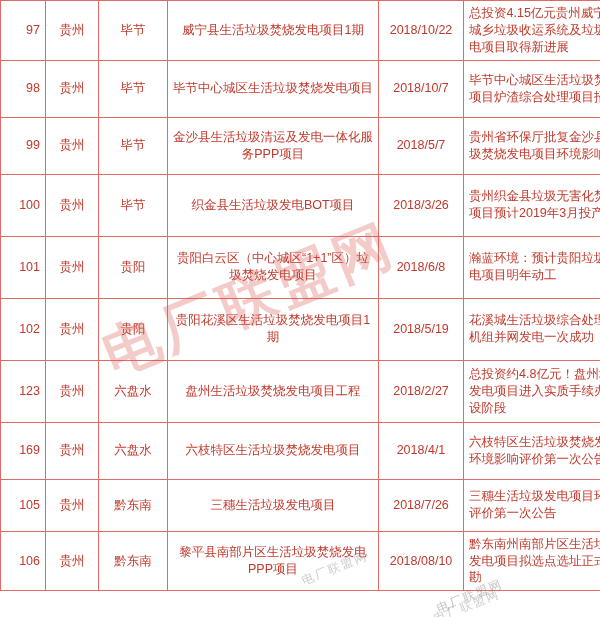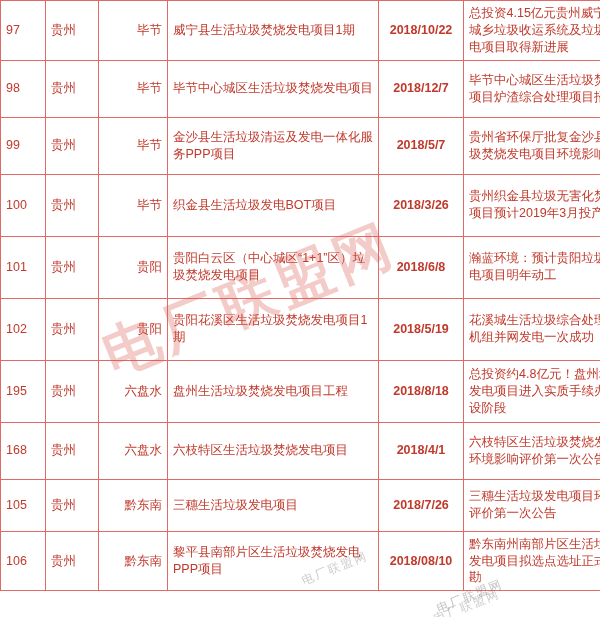--- a/index.html
+++ b/index.html
@@ -39,7 +39,7 @@
   }
   td.c-idx {
     width: 34px;
-    text-align: left;
+    text-align: right;
     color: #222222;
     font-size: 13px;
   }

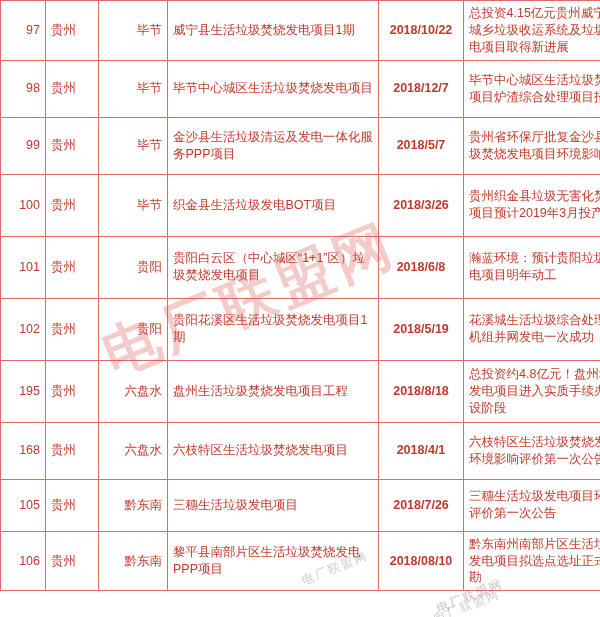--- a/index.html
+++ b/index.html
@@ -45,6 +45,7 @@
   }
   td.c-prov {
     width: 42px;
+    text-align: center;
     color: #222222;
     font-size: 13px;
     line-height: 1.25;

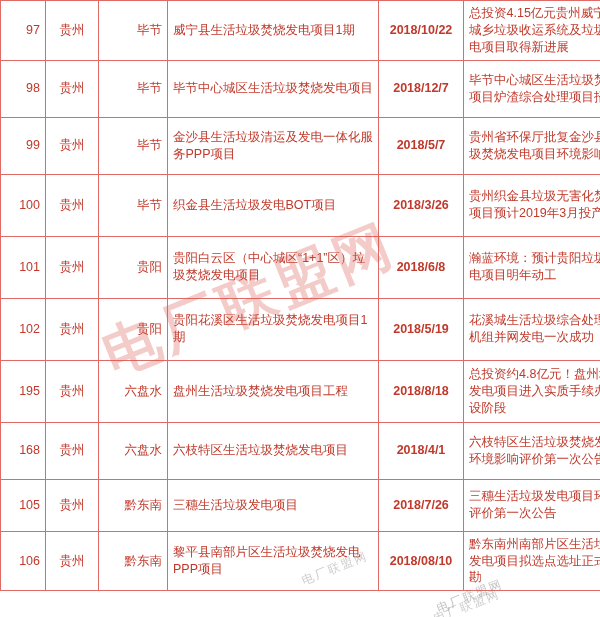--- a/index.html
+++ b/index.html
@@ -52,7 +52,7 @@
   }
   td.c-city {
     width: 58px;
-    text-align: right;
+    text-align: center;
     color: #222222;
     font-size: 13px;
     line-height: 1.25;

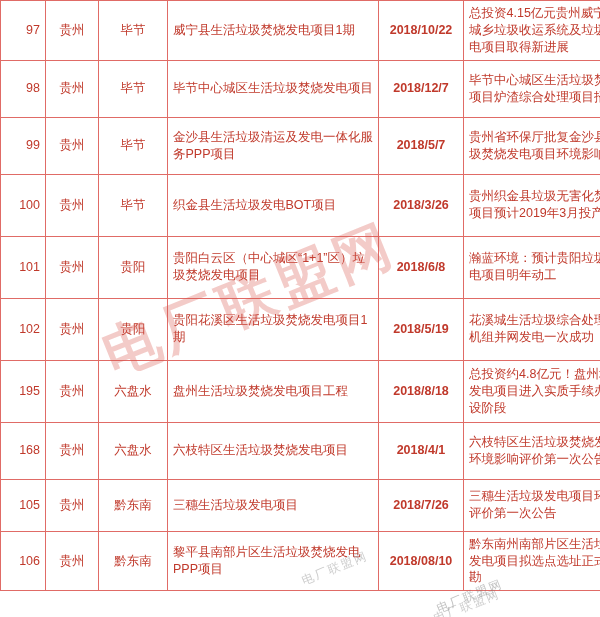--- a/index.html
+++ b/index.html
@@ -59,7 +59,7 @@
   }
   td.c-name {
     width: 200px;
-    text-align: left;
+    text-align: center;
     color: #c0392b;
     font-size: 12.5px;
   }

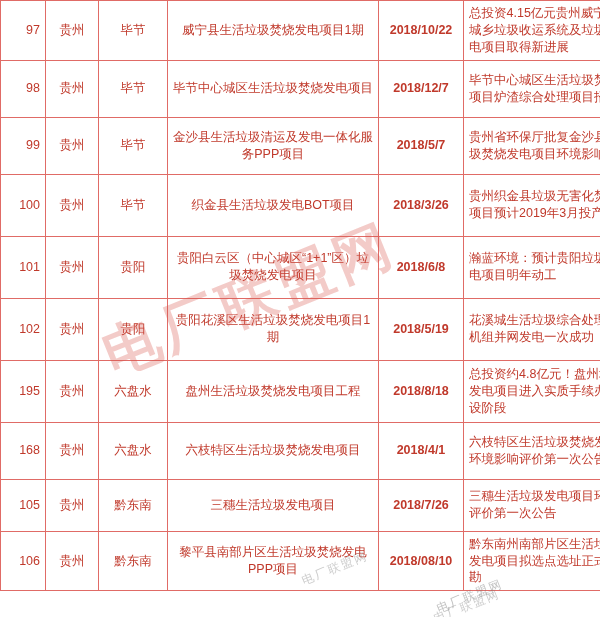--- a/index.html
+++ b/index.html
@@ -68,7 +68,6 @@
     text-align: center;
     color: #c0392b;
     font-size: 12.5px;
-    font-weight: bold;
   }
   td.c-note {
     width: 186px;

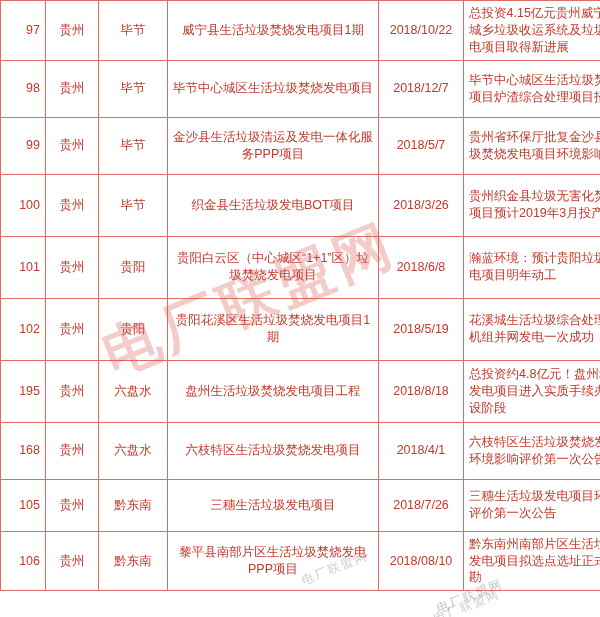--- a/index.html
+++ b/index.html
@@ -124,7 +124,7 @@
         <td class="c-prov">贵州</td>
         <td class="c-city">毕节</td>
         <td class="c-name">毕节中心城区生活垃圾焚烧发电项目</td>
-        <td class="c-date">2018/12/7</td>
+        <td class="c-date">2018/10/7</td>
         <td class="c-note">毕节中心城区生活垃圾焚烧发电项目炉渣综合处理项目招标公告</td>
       </tr>
       <tr style="height:57px;">

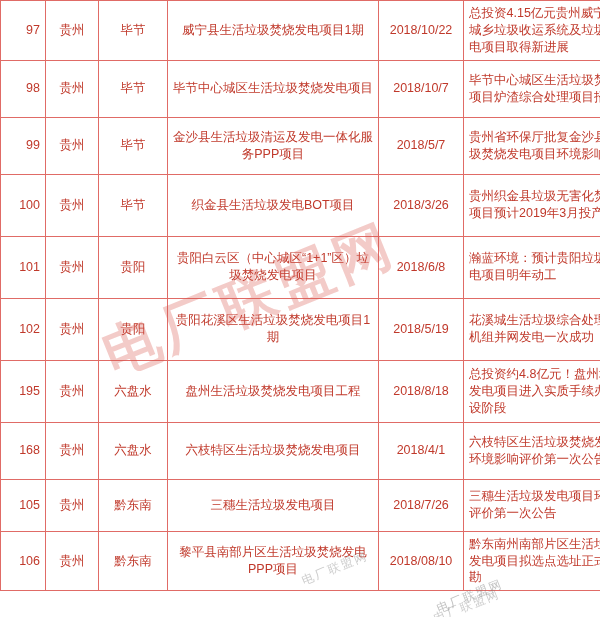--- a/index.html
+++ b/index.html
@@ -160,7 +160,7 @@
         <td class="c-note">花溪城生活垃圾综合处理工程1号机组并网发电一次成功</td>
       </tr>
       <tr style="height:62px;">
-        <td class="c-idx">195</td>
+        <td class="c-idx">123</td>
         <td class="c-prov">贵州</td>
         <td class="c-city">六盘水</td>
         <td class="c-name">盘州生活垃圾焚烧发电项目工程</td>

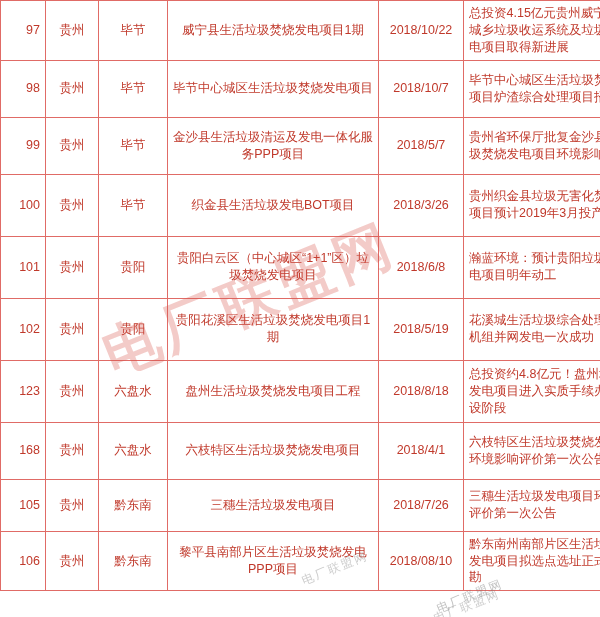--- a/index.html
+++ b/index.html
@@ -164,7 +164,7 @@
         <td class="c-prov">贵州</td>
         <td class="c-city">六盘水</td>
         <td class="c-name">盘州生活垃圾焚烧发电项目工程</td>
-        <td class="c-date">2018/8/18</td>
+        <td class="c-date">2018/2/27</td>
         <td class="c-note">总投资约4.8亿元！盘州垃圾焚烧发电项目进入实质手续办理和建设阶段</td>
       </tr>
       <tr style="height:57px;">

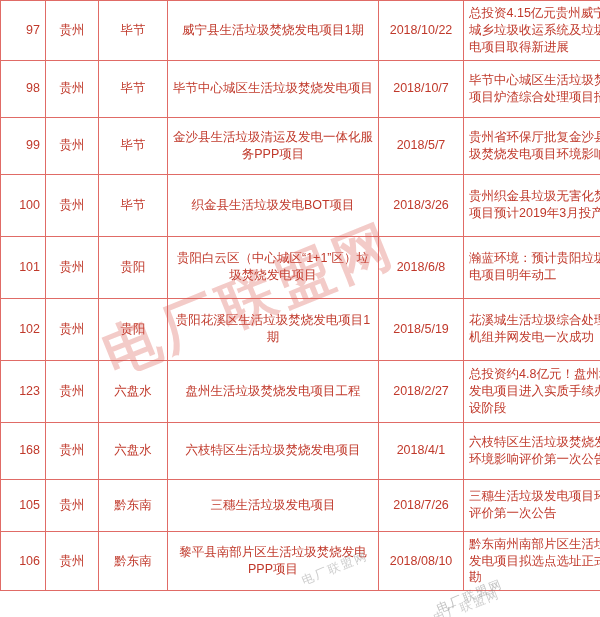--- a/index.html
+++ b/index.html
@@ -168,7 +168,7 @@
         <td class="c-note">总投资约4.8亿元！盘州垃圾焚烧发电项目进入实质手续办理和建设阶段</td>
       </tr>
       <tr style="height:57px;">
-        <td class="c-idx">168</td>
+        <td class="c-idx">169</td>
         <td class="c-prov">贵州</td>
         <td class="c-city">六盘水</td>
         <td class="c-name">六枝特区生活垃圾焚烧发电项目</td>

